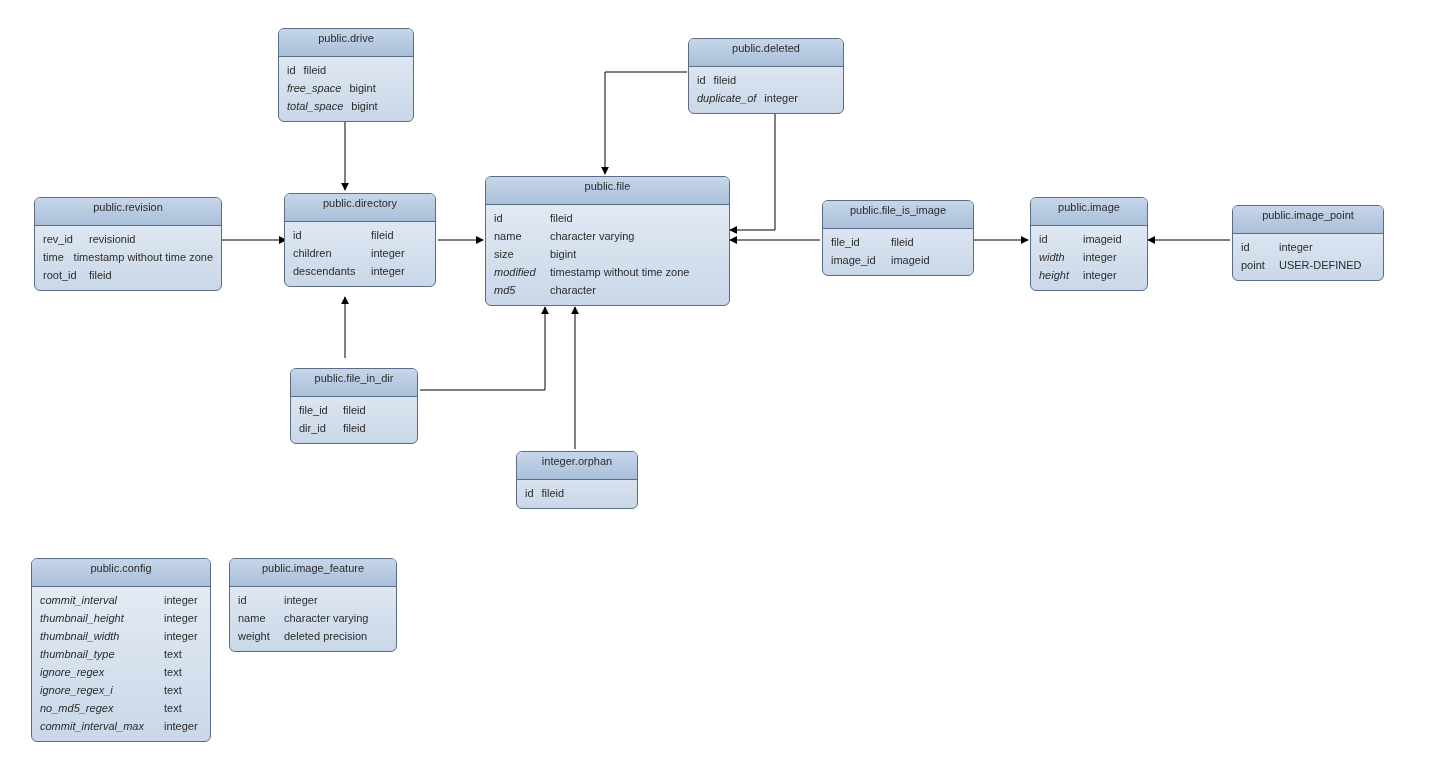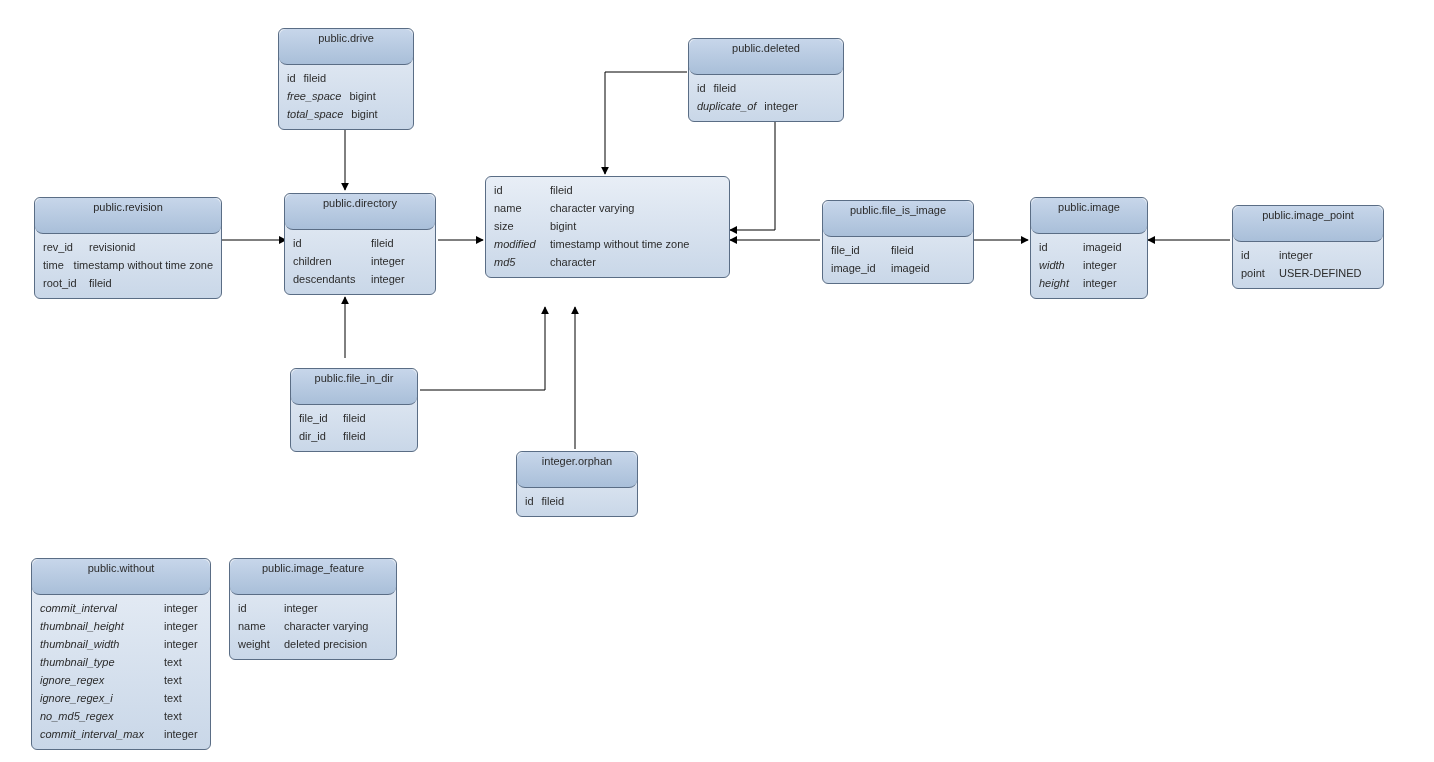--- a/index.html
+++ b/index.html
@@ -26,10 +26,9 @@
     border-bottom: 1px solid #5a6d85;
     background: linear-gradient(to bottom, #c7d6ea, #a9bfd9);
     text-align: center;
-    padding: 3px 6px 20px 6px;
+    padding: 3px 6px 12px 6px;
     font-weight: normal;
     white-space: nowrap;
-    border-radius: 8px;
   }
   .table .body {
     padding: 4px 8px 6px 8px;

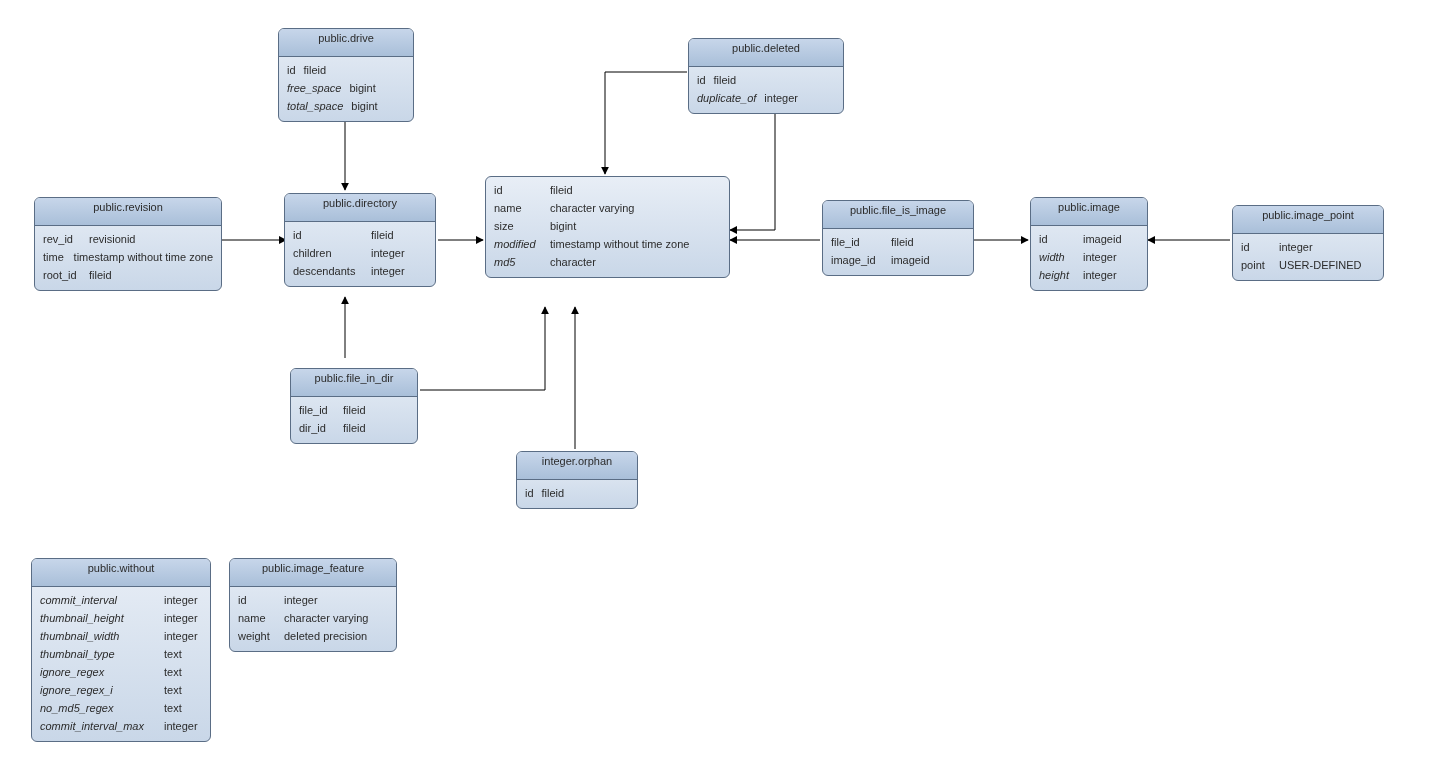--- a/index.html
+++ b/index.html
@@ -161,6 +161,7 @@
 </div>
 
 <div class="table" style="left:485px; top:176px; width:243px;">
+  <div class="title">public.file</div>
   <div class="body">
     <div class="row">
         <span class="col-name pk" style="width:48px">id</span>

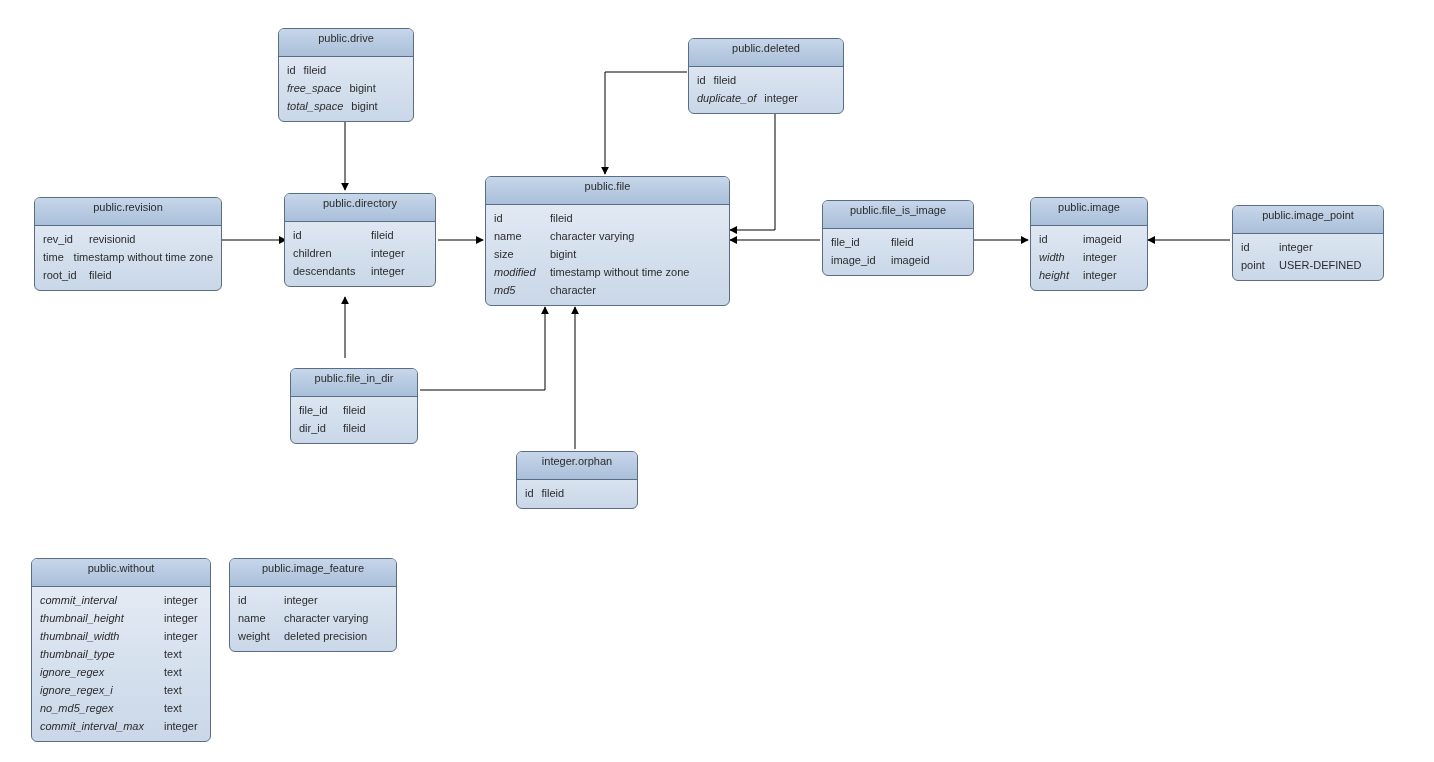--- a/index.html
+++ b/index.html
@@ -257,7 +257,7 @@
 </div>
 
 <div class="table" style="left:31px; top:558px; width:178px;">
-  <div class="title">public.without</div>
+  <div class="title">public.config</div>
   <div class="body">
     <div class="row">
         <span class="col-name nullable" style="width:116px">commit_interval</span>

